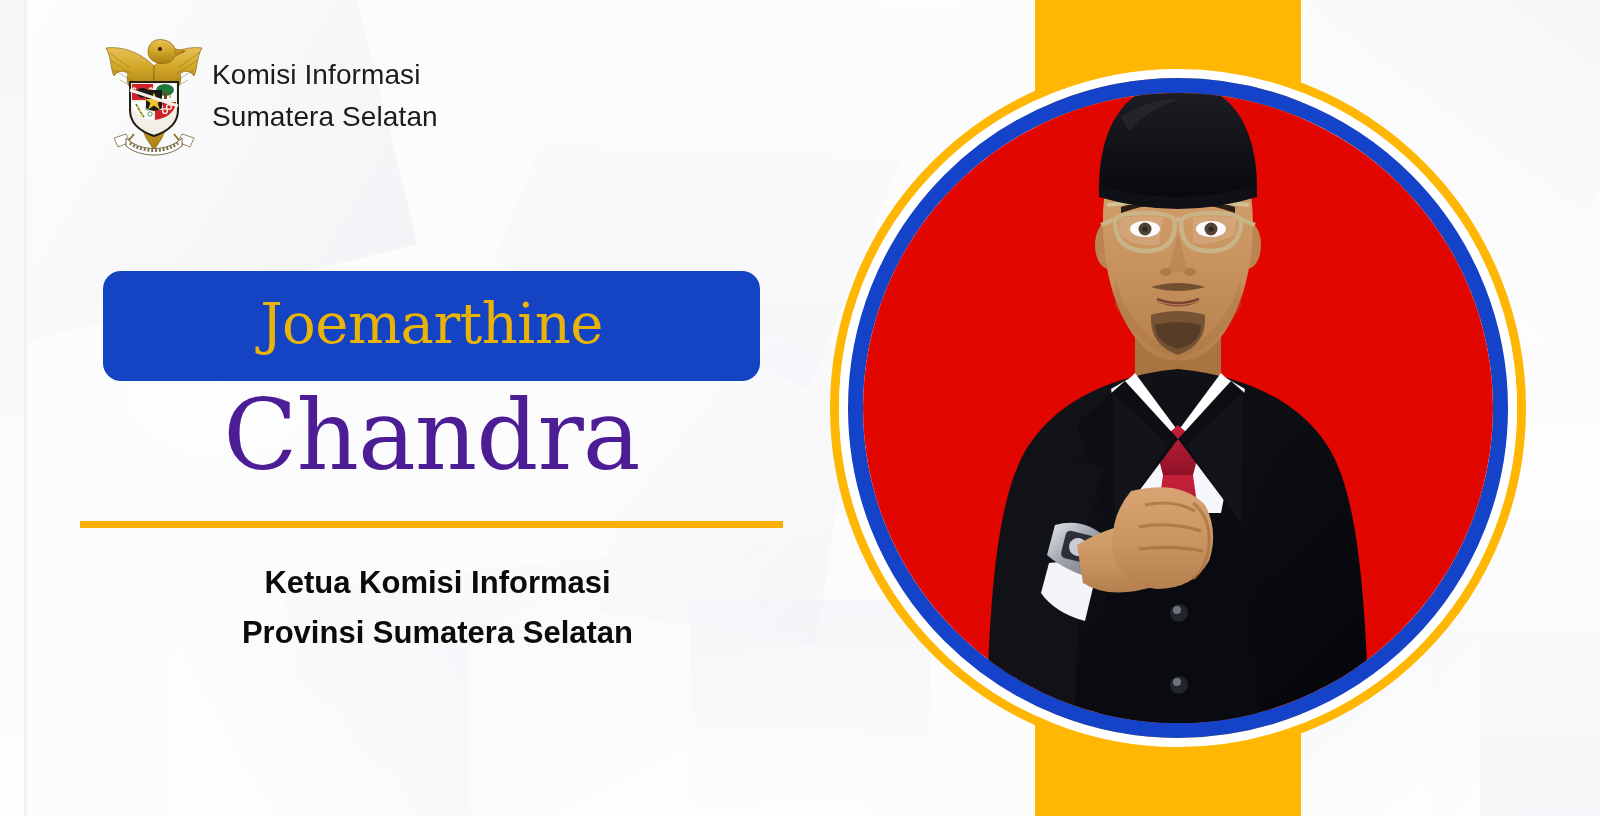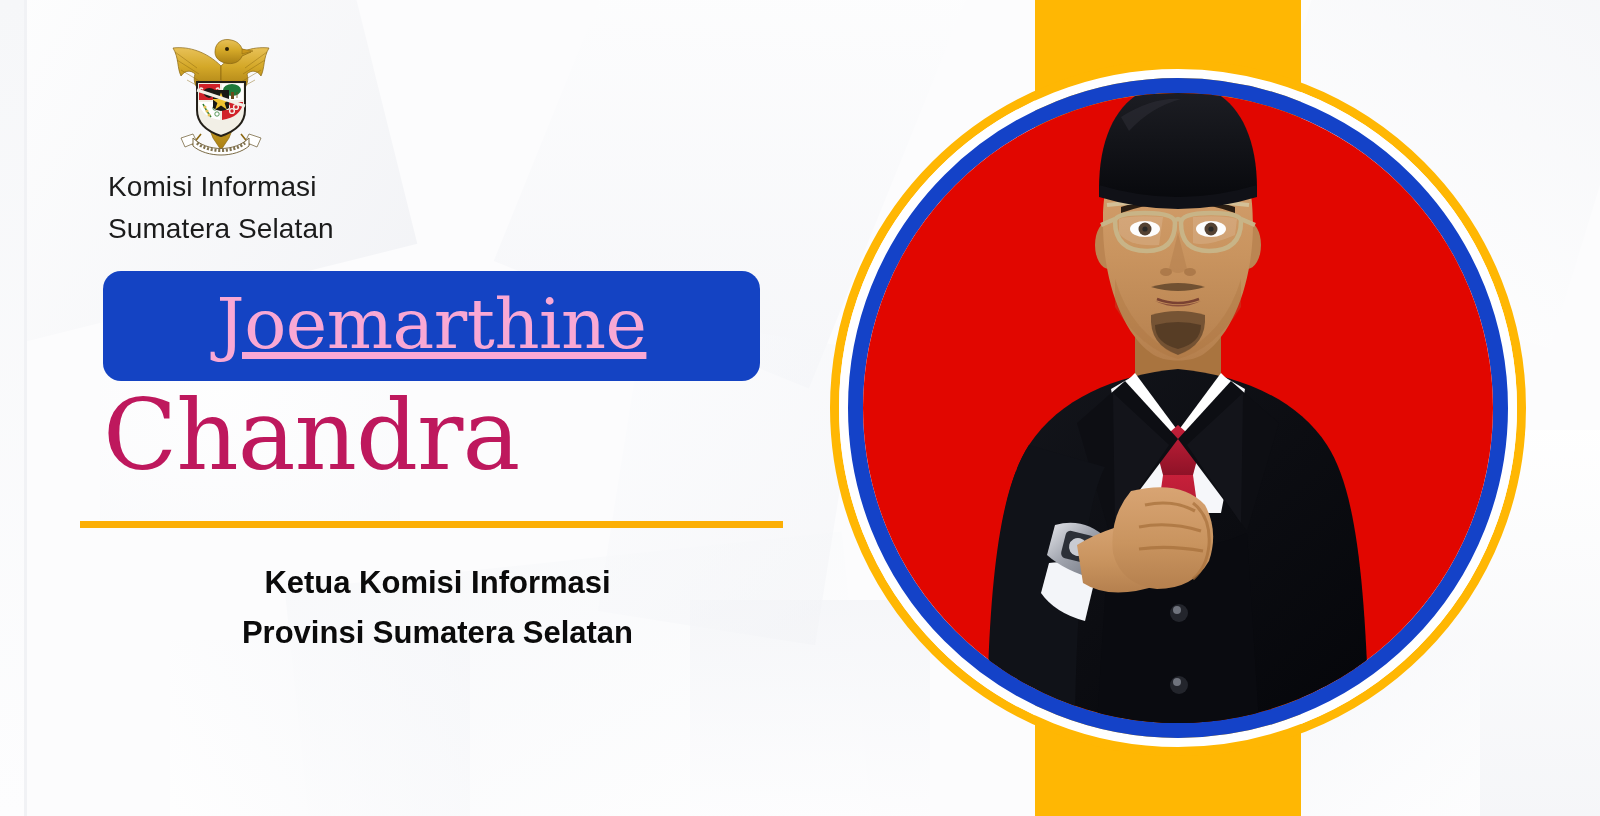--- a/index.html
+++ b/index.html
@@ -76,8 +76,8 @@
 
   
   .logo-block {
-    position:absolute; left:108px; top:34px; display:flex;
-    align-items:center; gap:8px; z-index:5;flex-direction:column;
+    position:absolute; left:96px; top:34px; display:flex;
+    align-items:center; gap:0; z-index:5;
   }
   .garuda { width:116px; height:124px; display:block; }
   .org-name {

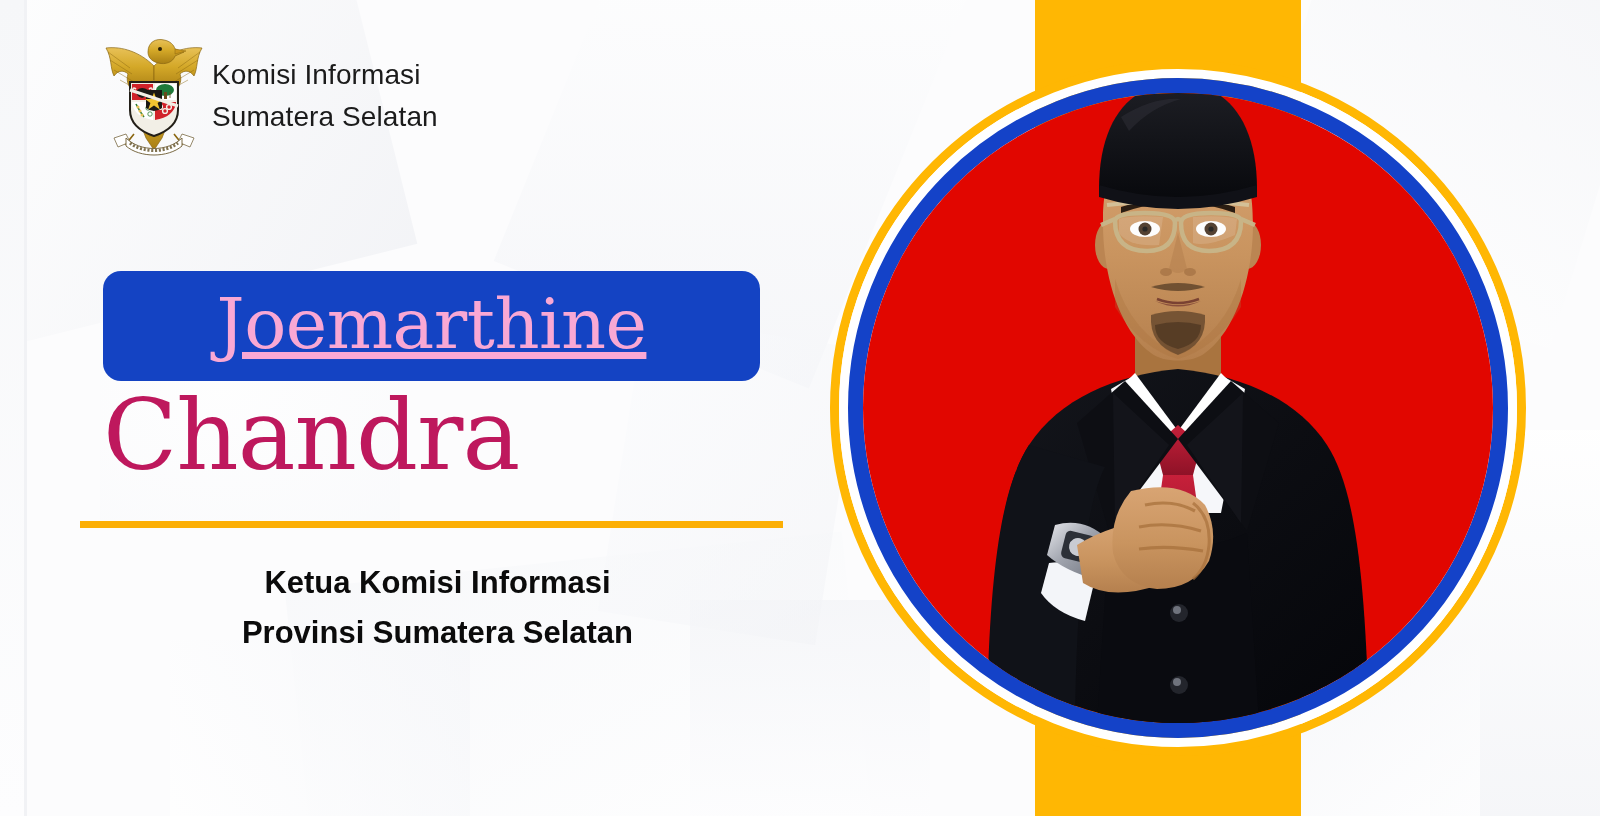--- a/index.html
+++ b/index.html
@@ -94,8 +94,8 @@
   }
   .name-first {
     font-family:"DejaVu Serif", serif;
-    font-size:70px; color:#f9a8d4; line-height:1;
-    letter-spacing:-.5px; margin-top:-4px;text-decoration:underline;
+    font-size:56px; color:#eab308; line-height:1;
+    letter-spacing:-.5px; margin-top:-4px;
   }
   .name-last {
     position:absolute; left:103px; top:385px; width:657px; z-index:5;

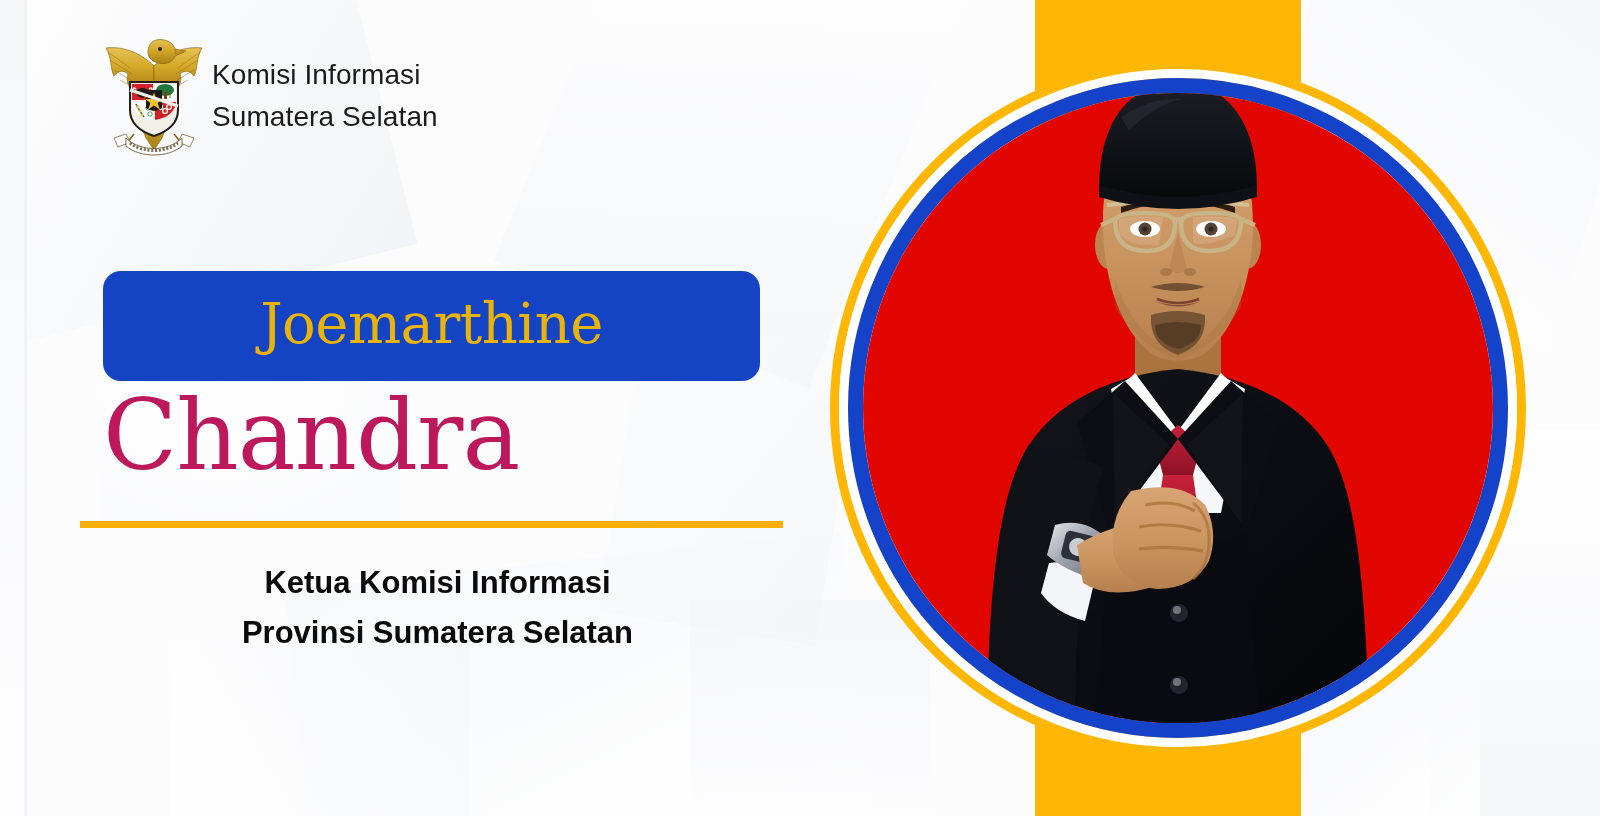--- a/index.html
+++ b/index.html
@@ -99,8 +99,9 @@
   }
   .name-last {
     position:absolute; left:103px; top:385px; width:657px; z-index:5;
+    text-align:center;
     font-family:"DejaVu Serif", serif;
-    font-size:97px; color:#be185d; line-height:1.05;
+    font-size:97px; color:#4c1d95; line-height:1.05;
     letter-spacing:-1px;
   }
 

